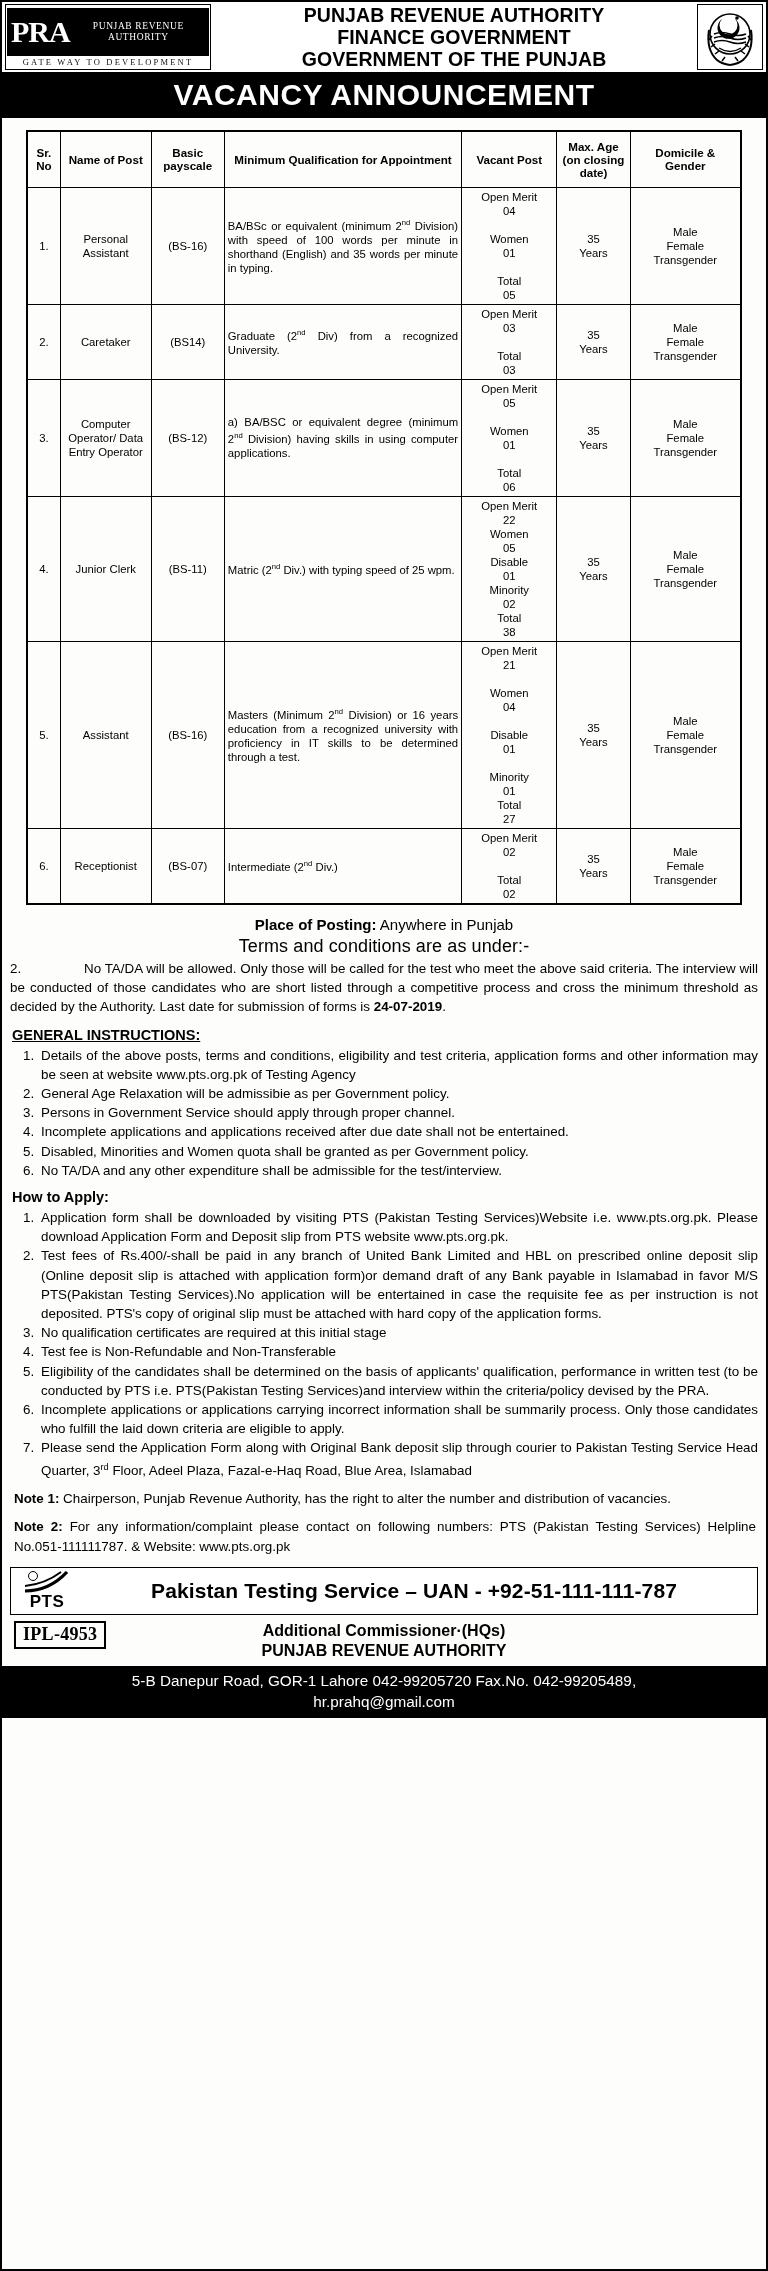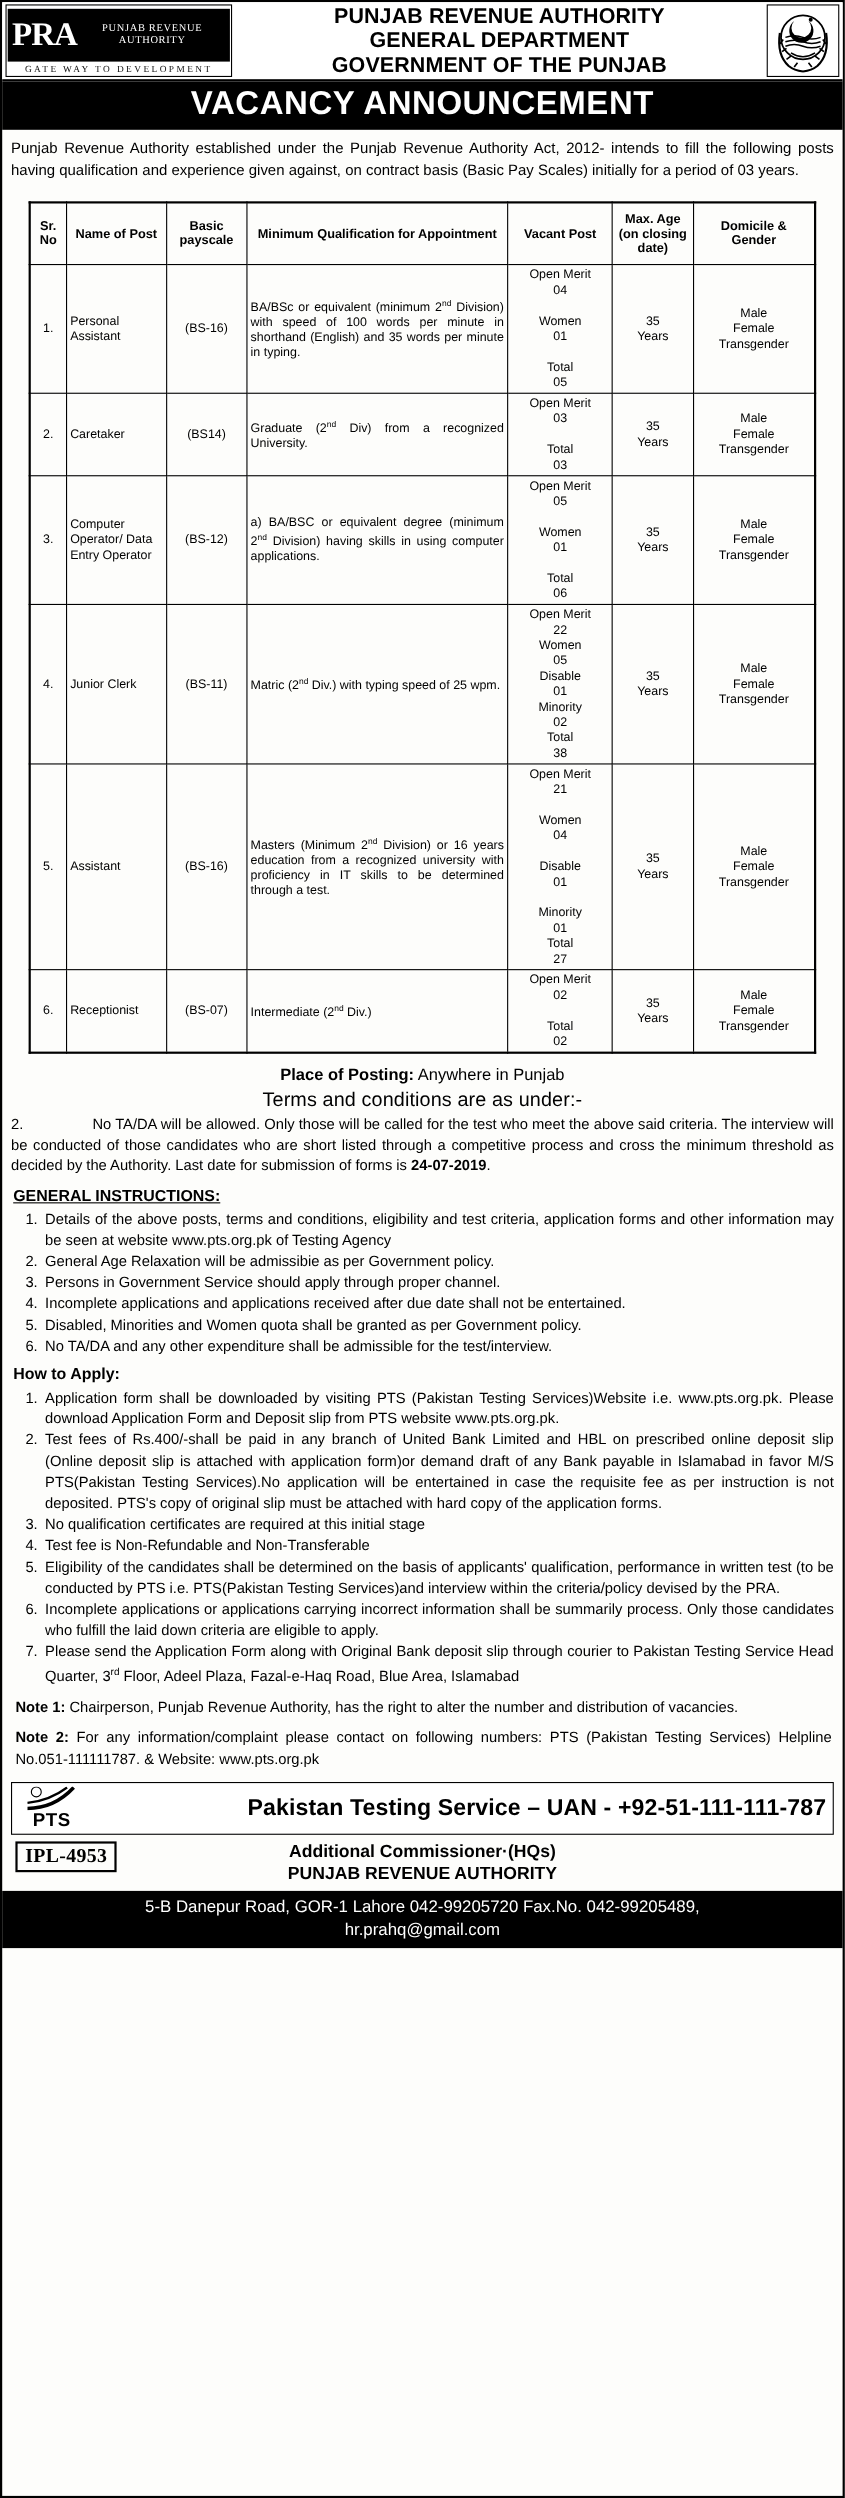--- a/index.html
+++ b/index.html
@@ -294,7 +294,7 @@
 
     <div class="header-titles">
       <div>PUNJAB REVENUE AUTHORITY</div>
-      <div>GENERAL DEPARTMENT</div>
+      <div>FINANCE GOVERNMENT</div>
       <div>GOVERNMENT OF THE PUNJAB</div>
     </div>
 

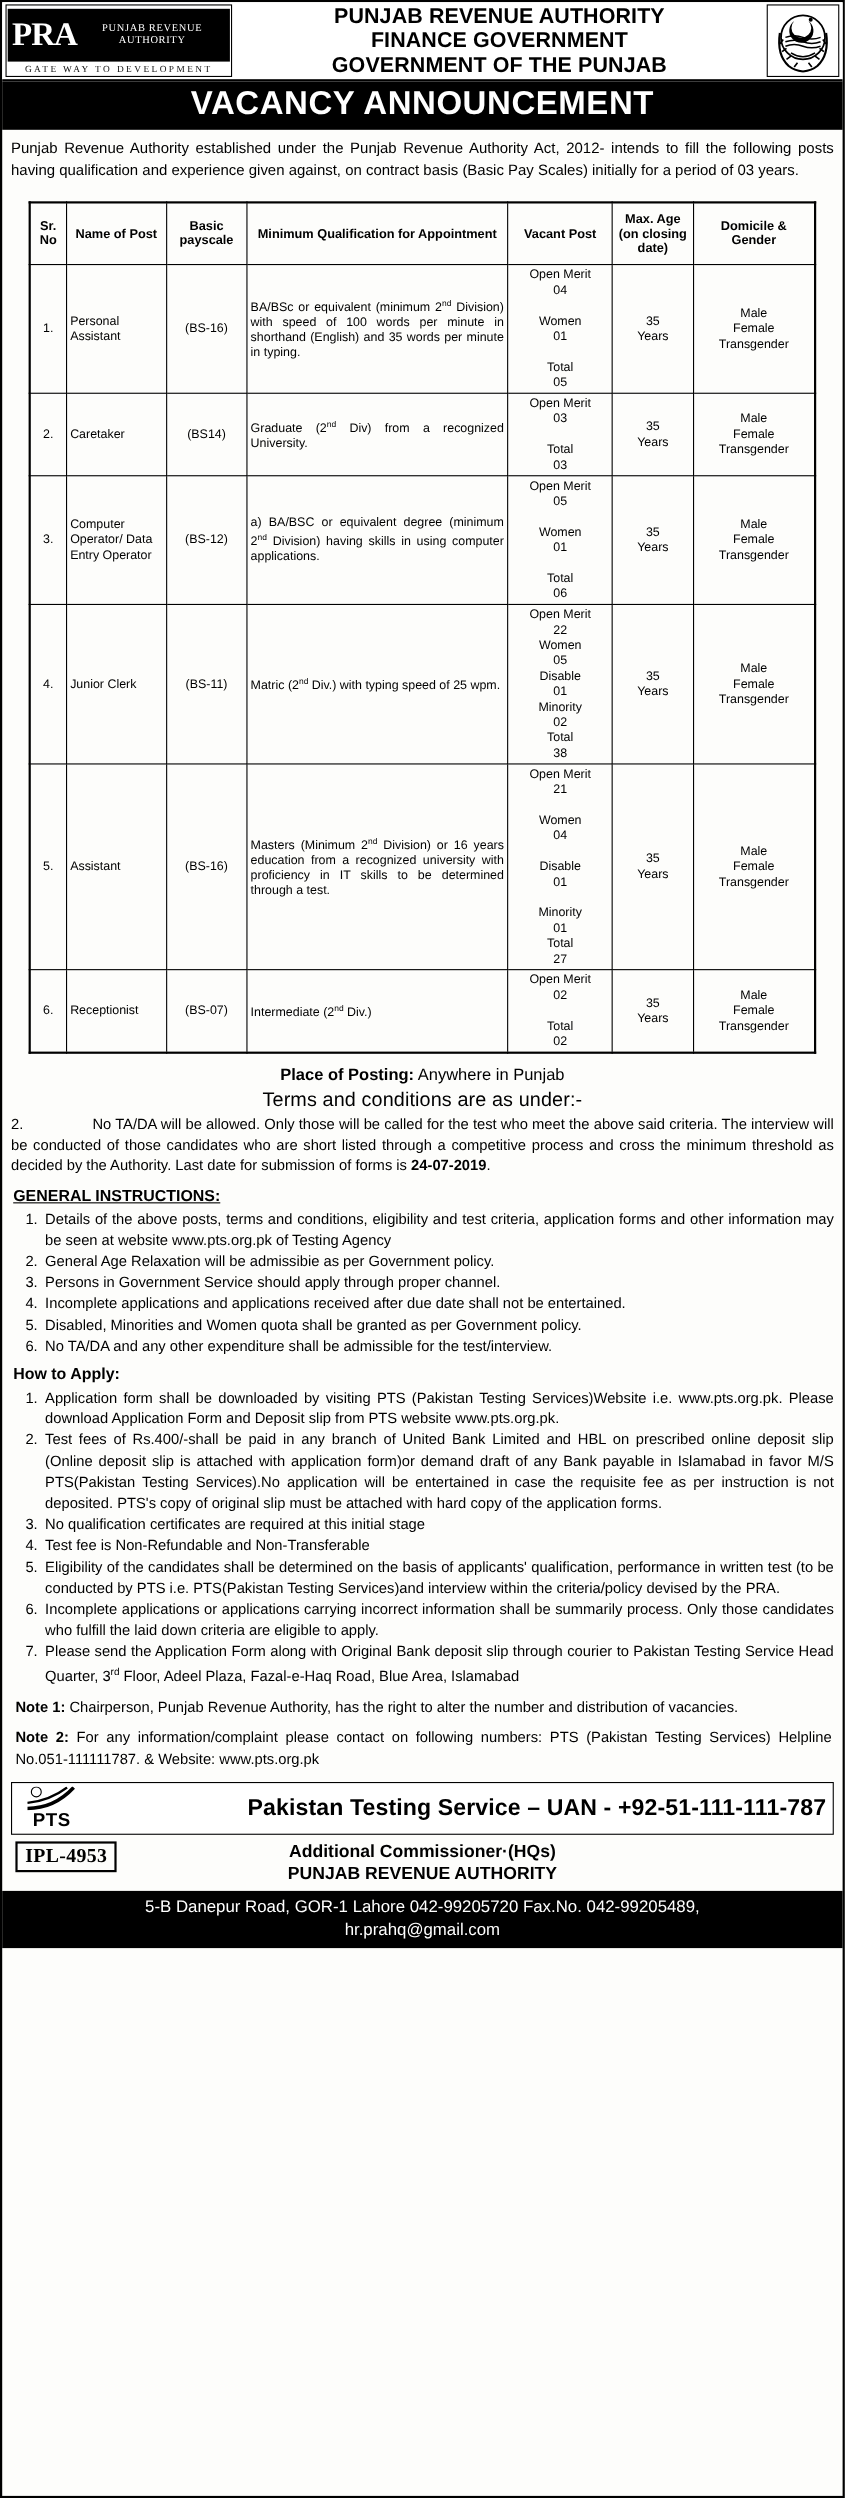--- a/index.html
+++ b/index.html
@@ -317,7 +317,6 @@
 
   <div class="banner">VACANCY ANNOUNCEMENT</div>
 
-  <div class="intro">Punjab Revenue Authority established under the Punjab Revenue Authority Act, 2012- intends to fill the following posts having qualification and experience given against, on contract basis (Basic Pay Scales) initially for a period of 03 years.</div>
 
   <div class="tbl-wrap">
     <table class="vac">

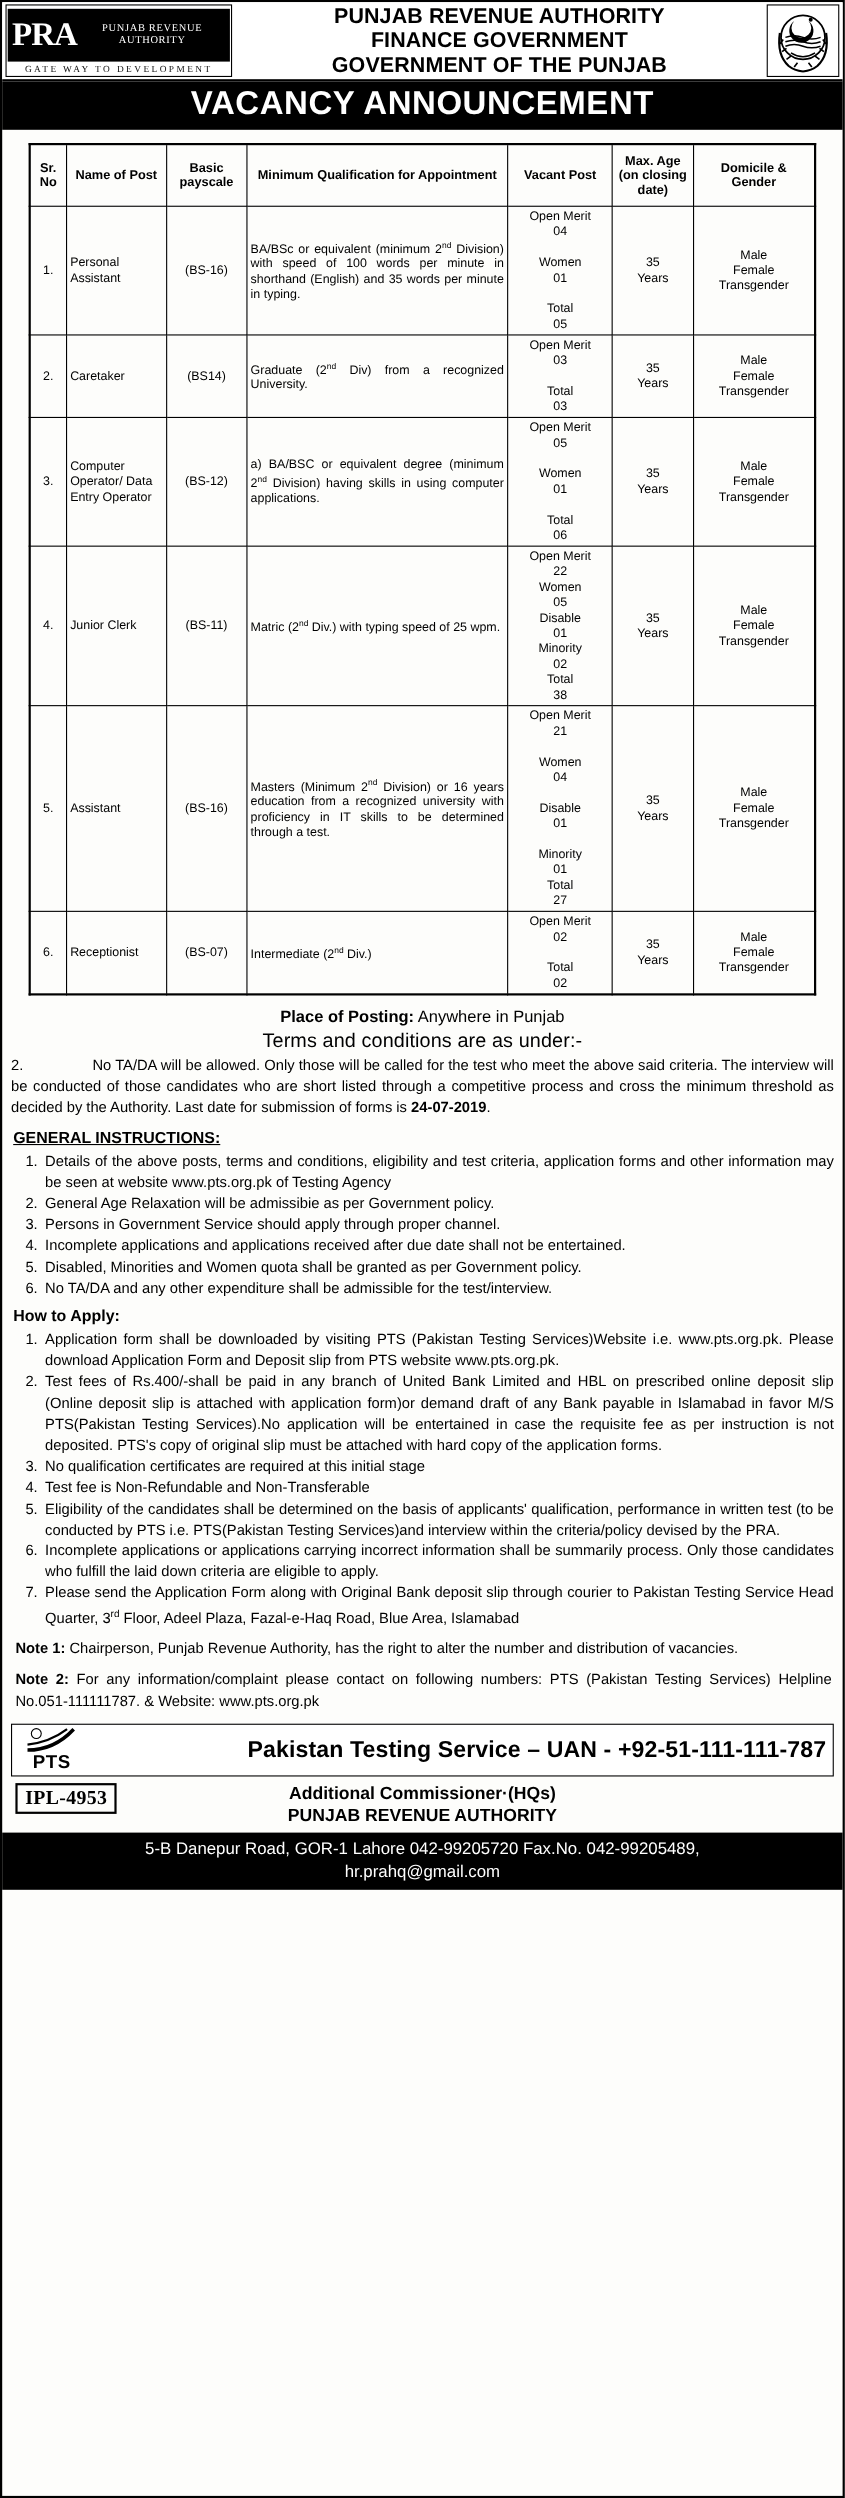--- a/index.html
+++ b/index.html
@@ -149,7 +149,7 @@
   .col-age   { width: 66px; }
   .col-dom   { width: 100px; }
   td.sr   { text-align: center; }
-  td.name { text-align: left; }
+  td.name { text-align: center; }
   td.pay  { text-align: center; }
   td.qual { text-align: justify; text-justify: inter-word; padding: 4px 5px; }
   td.vac  { text-align: center; white-space: pre-line; line-height: 15px; }

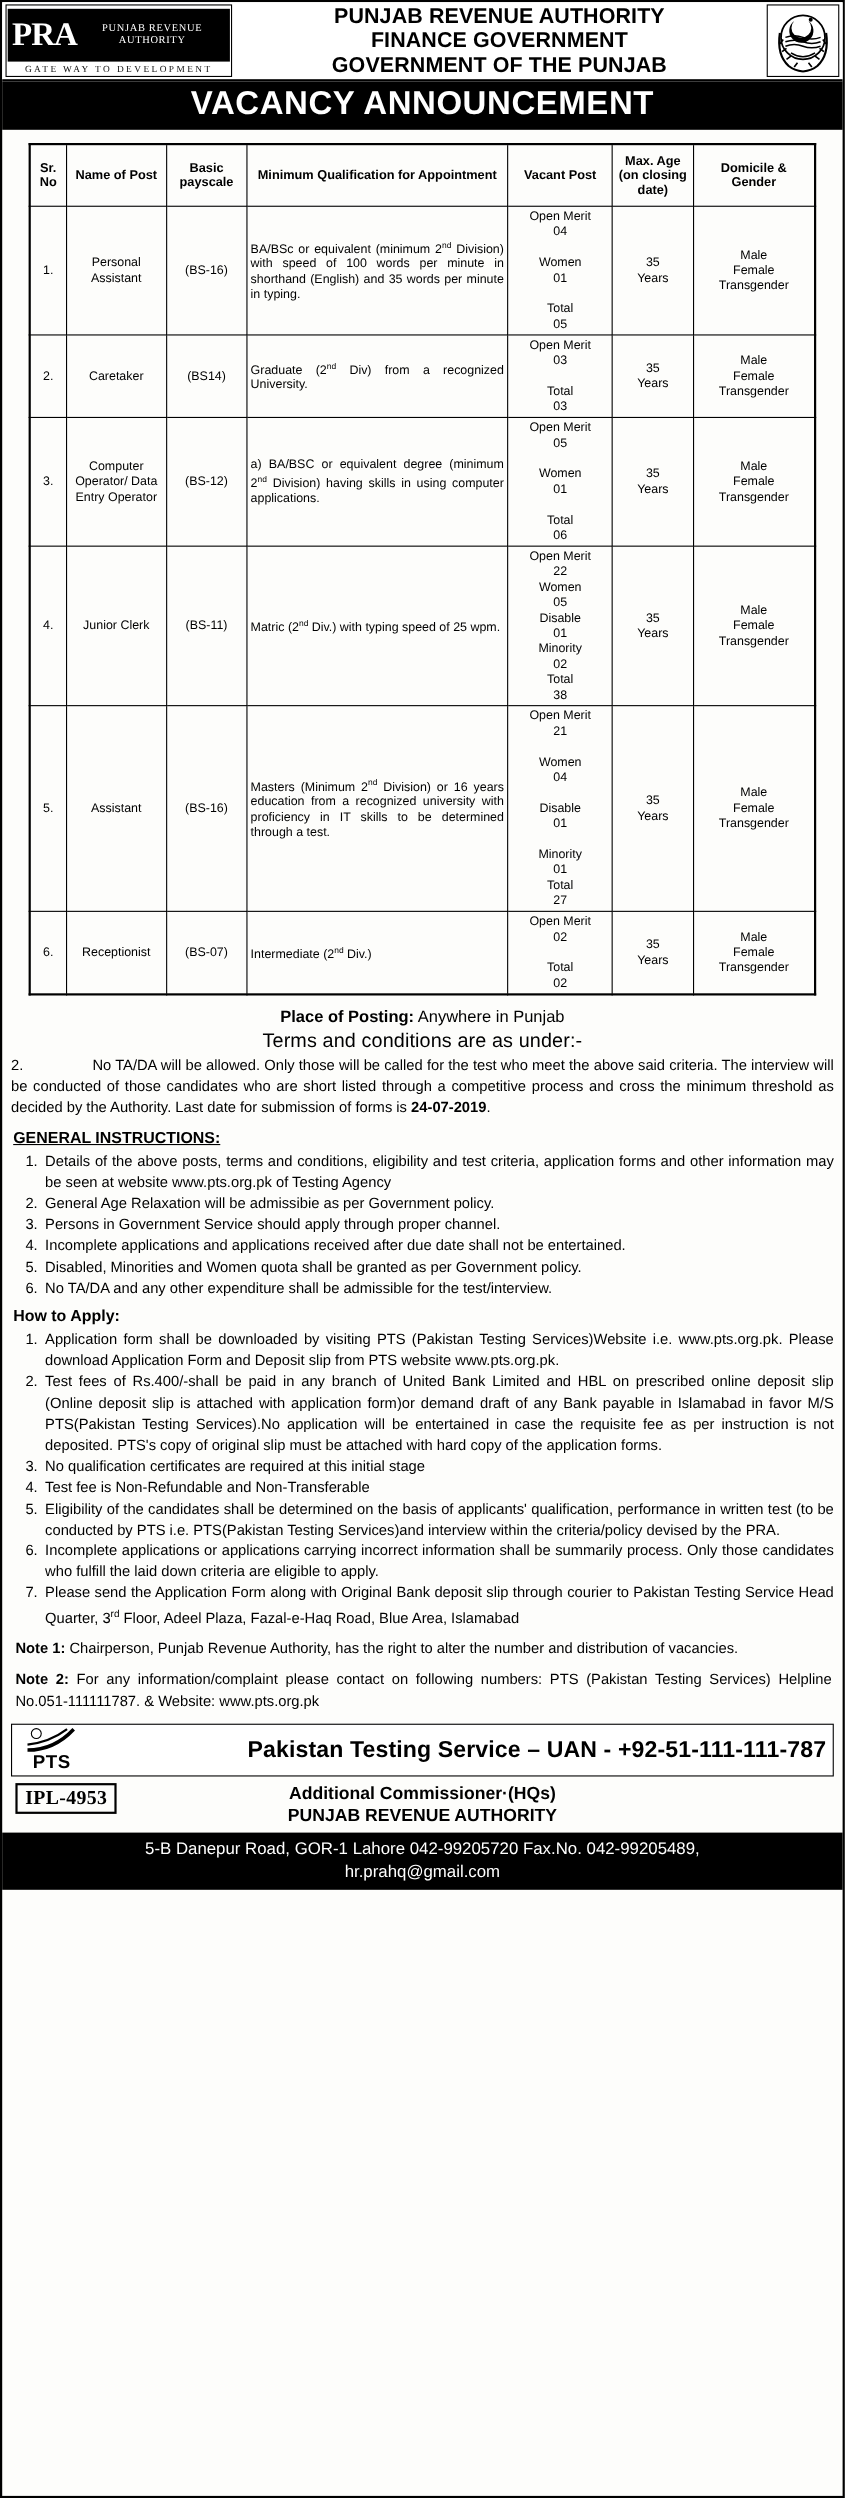--- a/index.html
+++ b/index.html
@@ -234,7 +234,7 @@
   }
   .pts-text {
     flex: 1;
-    text-align: right;
+    text-align: center;
     font-size: 21px;
     font-weight: bold;
     letter-spacing: 0.1px;

